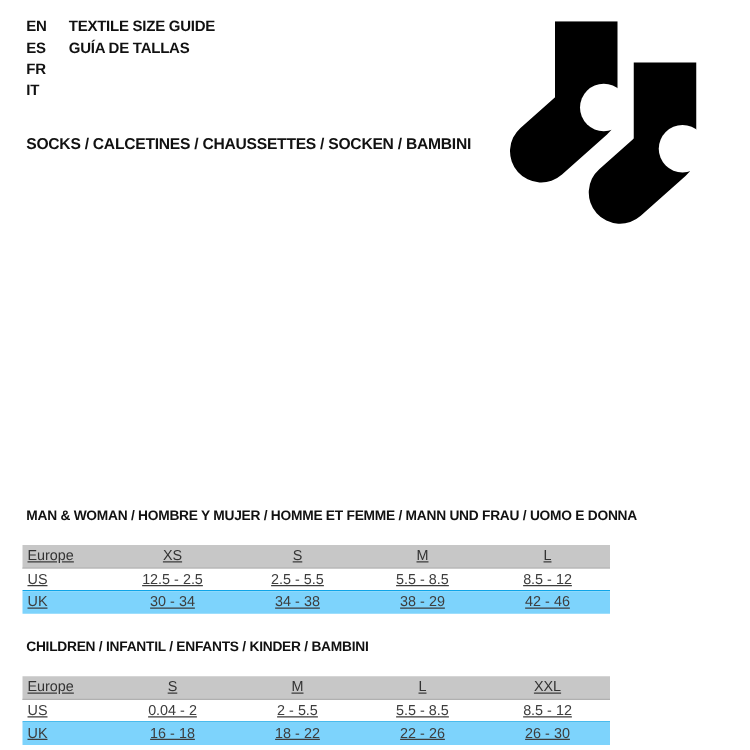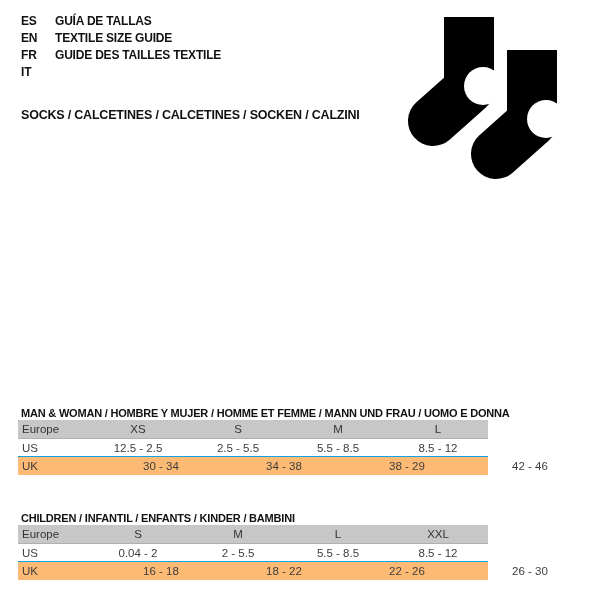--- a/index.html
+++ b/index.html
@@ -68,12 +68,12 @@
 
   <div class="lang-block">
     <div class="lang-row">
+      <span class="lang-code">EN</span>
+      <span class="lang-title">TEXTILE SIZE GUIDE</span>
+    </div>
+    <div class="lang-row">
       <span class="lang-code">ES</span>
       <span class="lang-title">GUÍA DE TALLAS</span>
-    </div>
-    <div class="lang-row">
-      <span class="lang-code">EN</span>
-      <span class="lang-title">TEXTILE SIZE GUIDE</span>
     </div>
     <div class="lang-row">
       <span class="lang-code">FR</span>

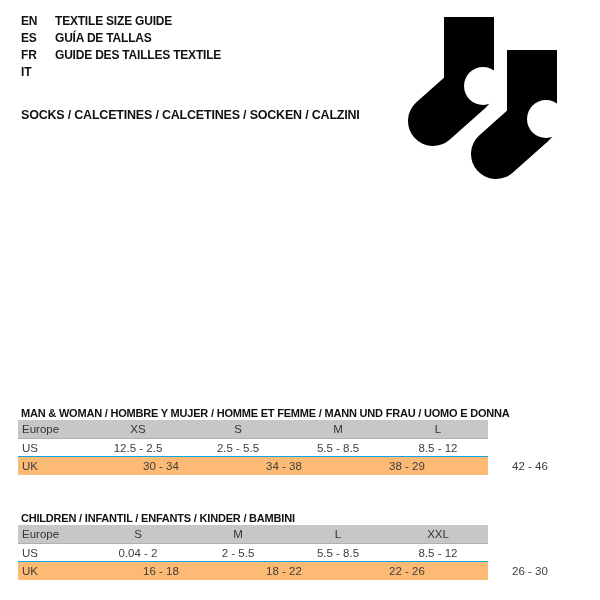--- a/index.html
+++ b/index.html
@@ -77,7 +77,6 @@
     </div>
     <div class="lang-row">
       <span class="lang-code">FR</span>
-      <span class="lang-title">GUIDE DES TAILLES TEXTILE</span>
     </div>
     <div class="lang-row">
       <span class="lang-code">IT</span>

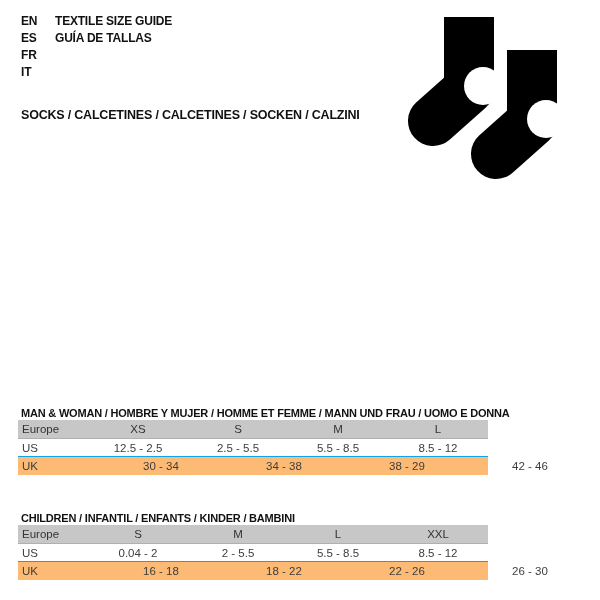--- a/index.html
+++ b/index.html
@@ -83,7 +83,7 @@
     </div>
   </div>
 
-  <div class="category-line">SOCKS / CALCETINES / CALCETINES / SOCKEN / CALZINI</div>
+  <div class="category-line">SOCKS / CALCETINES / CHAUSSETTES / SOCKEN / BAMBINI</div>
 
   <svg class="socks-icon" width="160" height="165" viewBox="0 0 160 165" aria-hidden="true">
     <g>

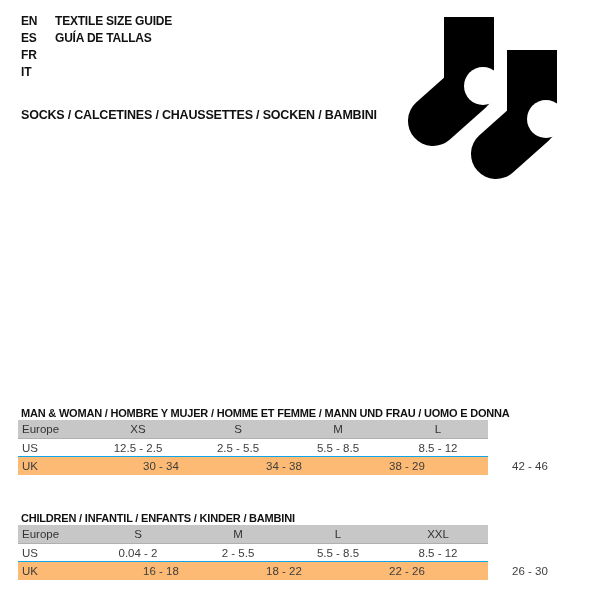--- a/index.html
+++ b/index.html
@@ -43,7 +43,7 @@
     letter-spacing: -0.2px; line-height: 14px; padding-left: 3px;
     white-space: nowrap;
   }
-  .size-table { margin-top: 0; font-size: 11.5px; color: #3d3d3d; }
+  .size-table { margin-top: 16px; font-size: 11.5px; color: #3d3d3d; text-decoration: underline; }
   .s-row {
     display: grid;
     grid-template-columns: 70px 100px 100px 100px 100px;

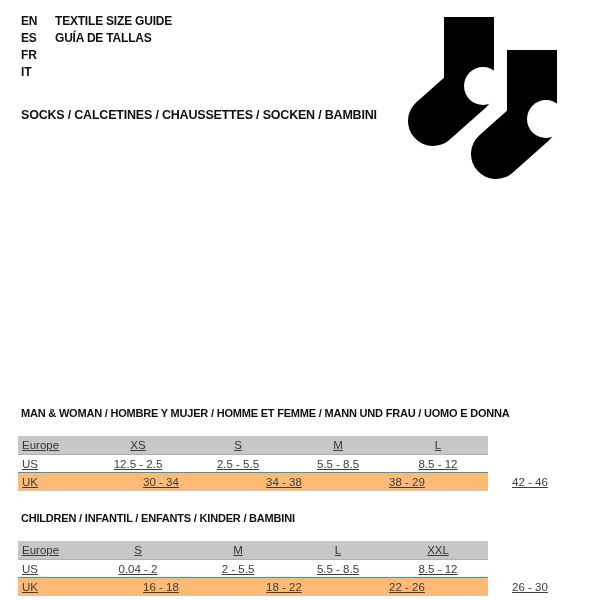--- a/index.html
+++ b/index.html
@@ -57,7 +57,7 @@
     color: #333;
   }
   .s-row.r-us { background: #ffffff; border-bottom: 1px solid #0ea5e9; }
-  .s-row.r-uk { background: #fdba74; gap: 23px; }
+  .s-row.r-uk { background: #7dd3fc; }
   .cell { text-align: center; white-space: nowrap; }
   .cell.label { text-align: left; padding-left: 4px; }
 </style>

